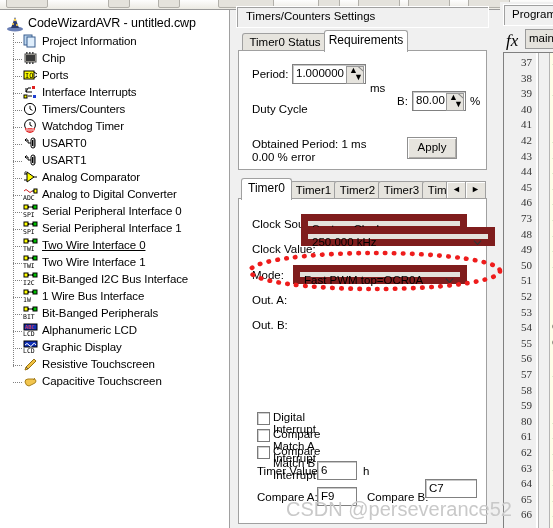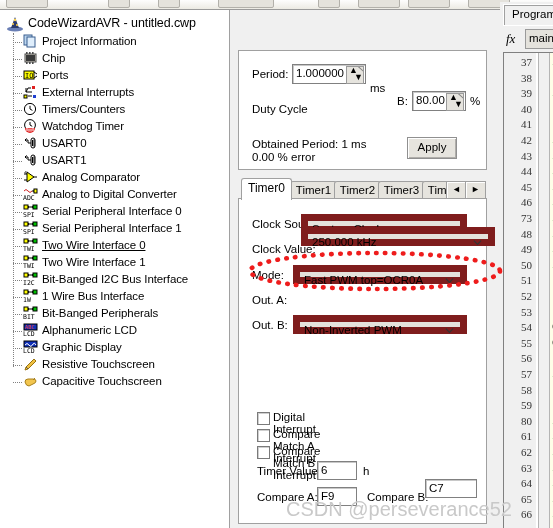--- a/index.html
+++ b/index.html
@@ -421,6 +421,9 @@
 
   <div class="midpanel">
 
+    <div class="grouphdr">
+      <div class="ghtxt">Timers/Counters Settings</div>
+    </div>
 
     <div class="panelA">
 

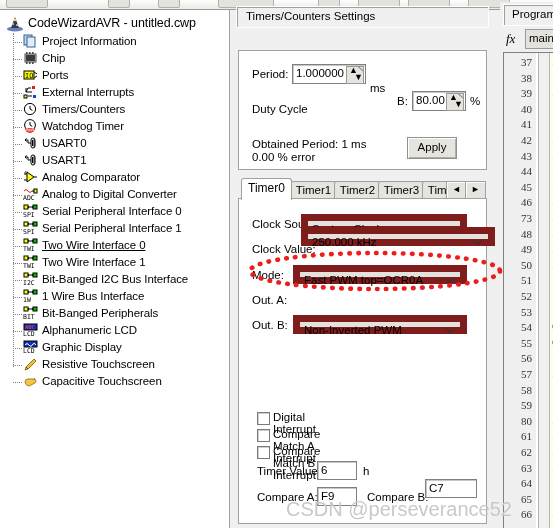--- a/index.html
+++ b/index.html
@@ -426,6 +426,14 @@
     </div>
 
     <div class="panelA">
+      <div class="tabstrip">
+        <div class="tab" style="left:4px;width:84px;">
+          <span>Timer0 Status</span>
+        </div>
+        <div class="tab active" style="left:86px;width:82px;">
+          <span>Requirements</span>
+        </div>
+      </div>
 
       <div class="tabbody">
 

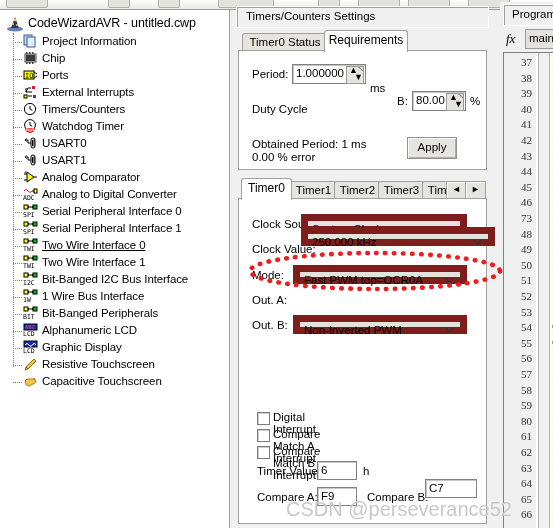--- a/index.html
+++ b/index.html
@@ -89,7 +89,7 @@
     background:#f0f0f0;border:1px solid #fff;box-shadow:inset 1px 1px 0 #a0a0a0;}
   .rp-hdr span{position:absolute;left:8px;top:3px;font-size:11.5px;white-space:nowrap;}
   .rp-bar{position:absolute;left:3px;top:26px;width:60px;height:22px;}
-  .fxsym{position:absolute;left:3px;top:3px;font-size:13px;font-style:italic;
+  .fxsym{position:absolute;left:3px;top:3px;font-size:17px;font-style:italic;
     font-family:"Liberation Serif",serif;}
   .mainbox{position:absolute;left:22px;top:1px;width:40px;height:18px;
     background:#e4e2dc;border:1px solid #9a9a9a;}

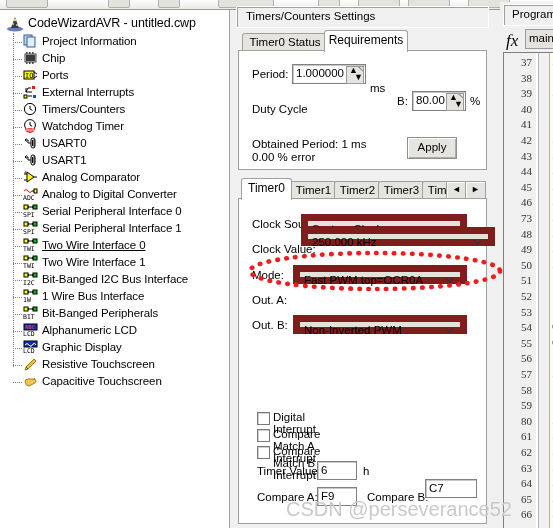--- a/index.html
+++ b/index.html
@@ -195,7 +195,7 @@
           <path d="M5 11 l4 0" stroke="#000"></path>
         </svg>
       </div>
-      <div class="tlabel" style="left:42px;">External Interrupts</div>
+      <div class="tlabel" style="left:42px;">Interface Interrupts</div>
     </div>
 
     <div class="trow" style="top:91px;">

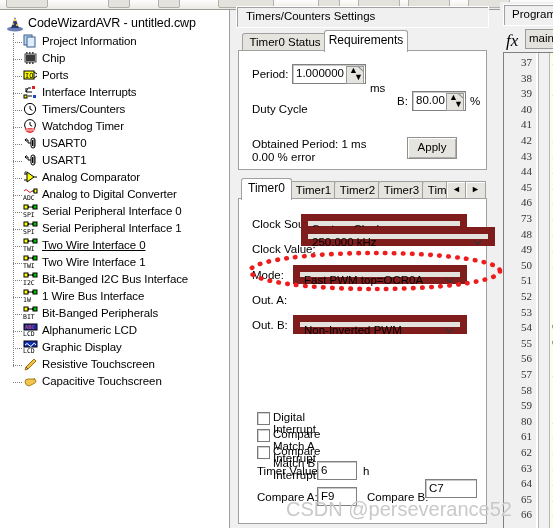--- a/index.html
+++ b/index.html
@@ -520,12 +520,6 @@
         <div class="fld" style="left:13px;top:95px;">Out. A:</div>
 
         <div class="fld" style="left:13px;top:120px;">Out. B:</div>
-        <div class="combo" style="left:54px;top:116px;width:174px;">
-          <span class="ctxt">Non-Inverted PWM</span>
-          <svg class="carr" viewBox="0 0 10 10">
-              <path d="M1 3 L5 7 L9 3" stroke="#333" stroke-width="1.3" fill="none"></path>
-            </svg>
-        </div>
 
         <div class="cbrow" style="left:18px;top:212px;">
           <div class="cbox"></div>

